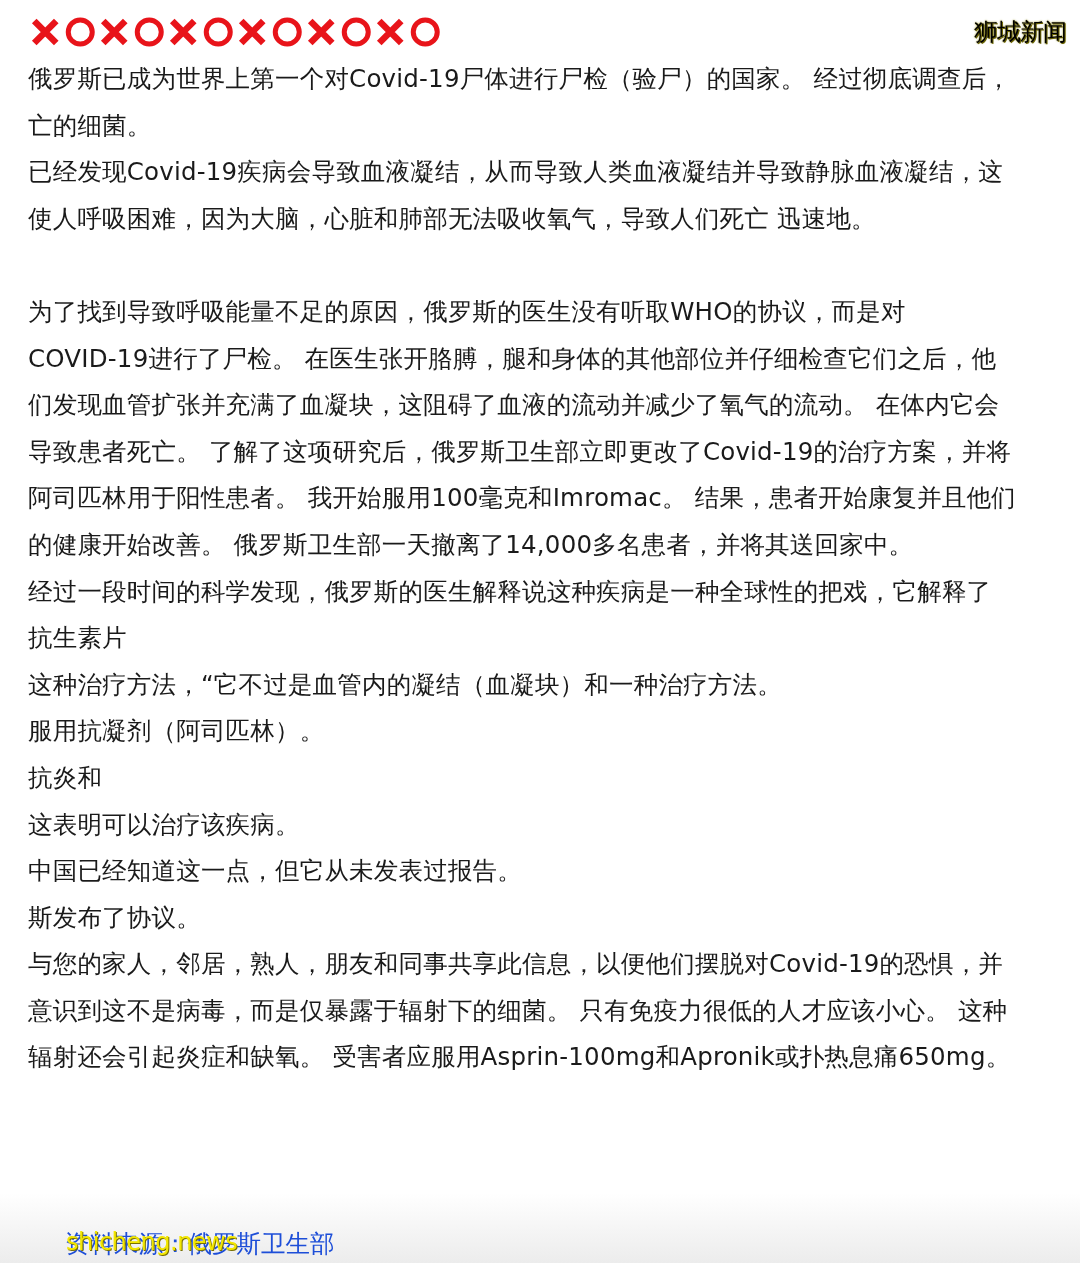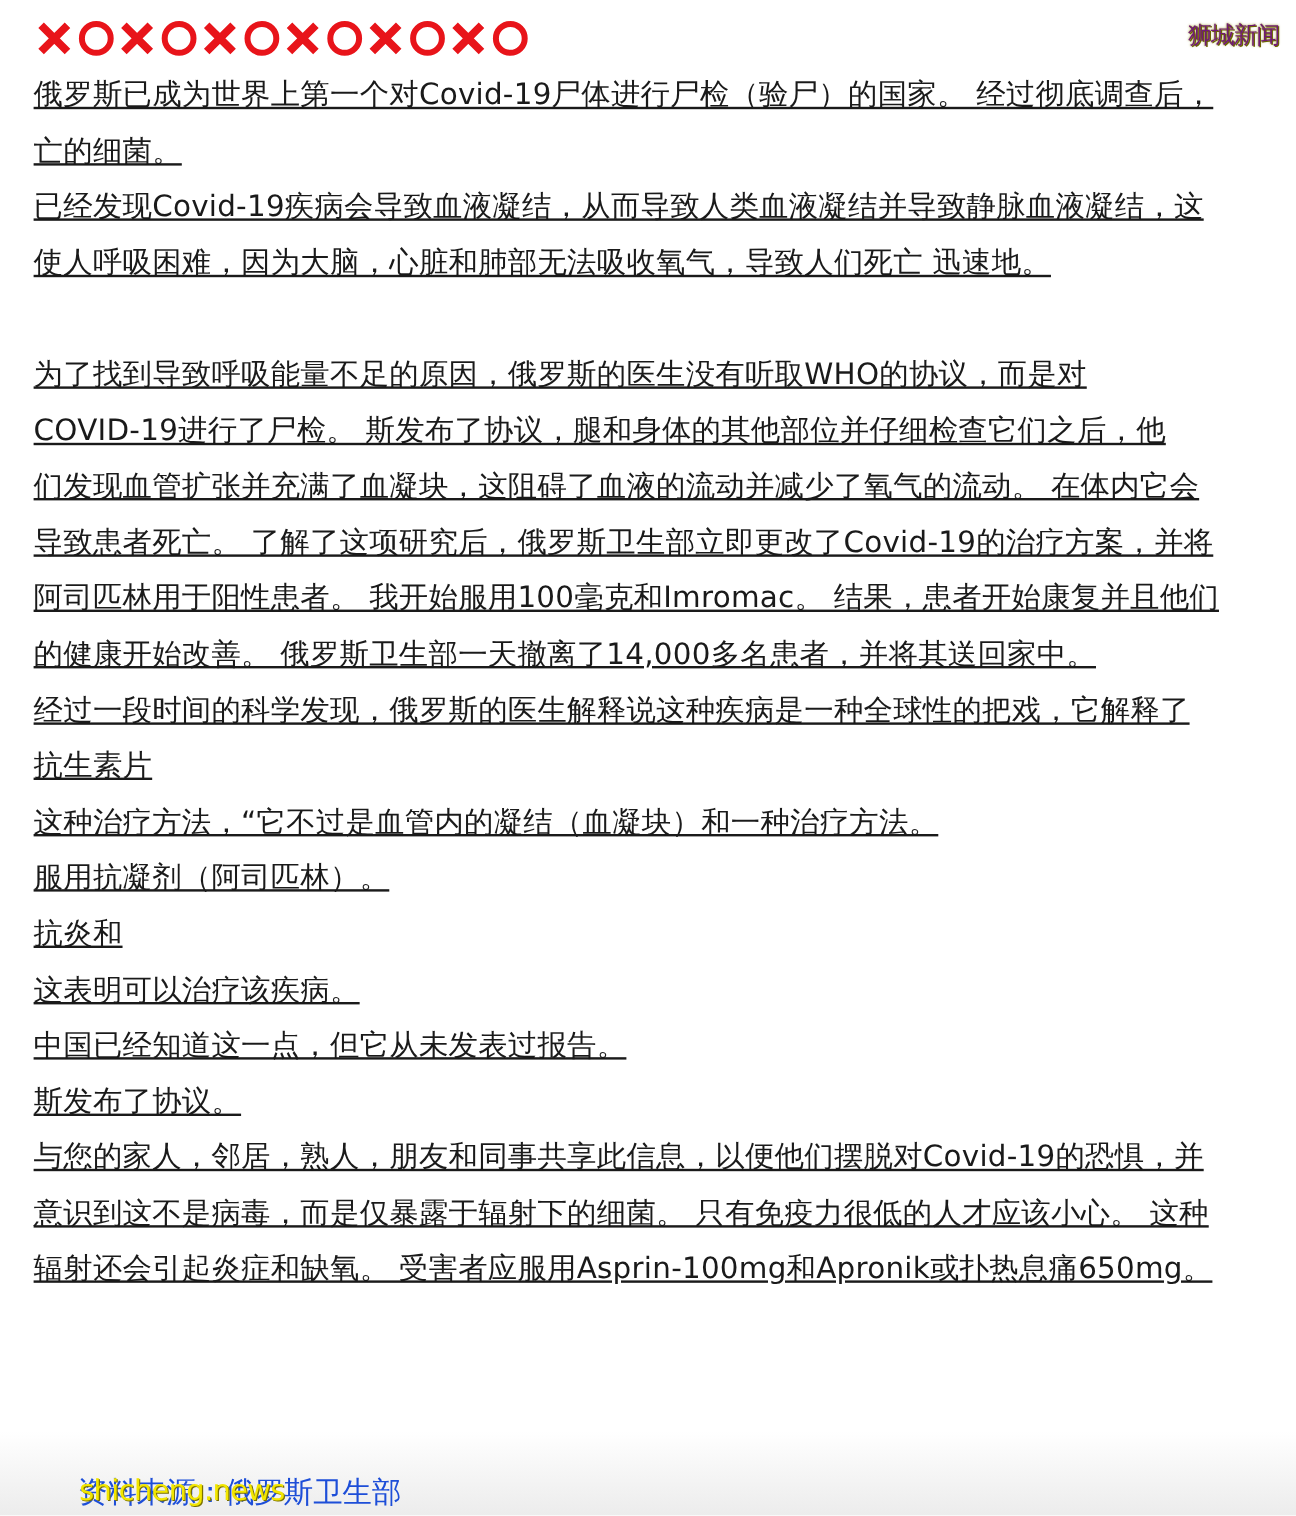--- a/index.html
+++ b/index.html
@@ -34,8 +34,8 @@
       position: absolute;
       right: 14px;
       top: 16px;
-      font-size: 20px;
-      color: #701a75;
+      font-size: 24px;
+      color: #000000;
       text-shadow: 1px 1px 0 #6b6400, 0 0 2px #8a8100;
       letter-spacing: -1px;
       font-family: "DejaVu Sans", sans-serif;

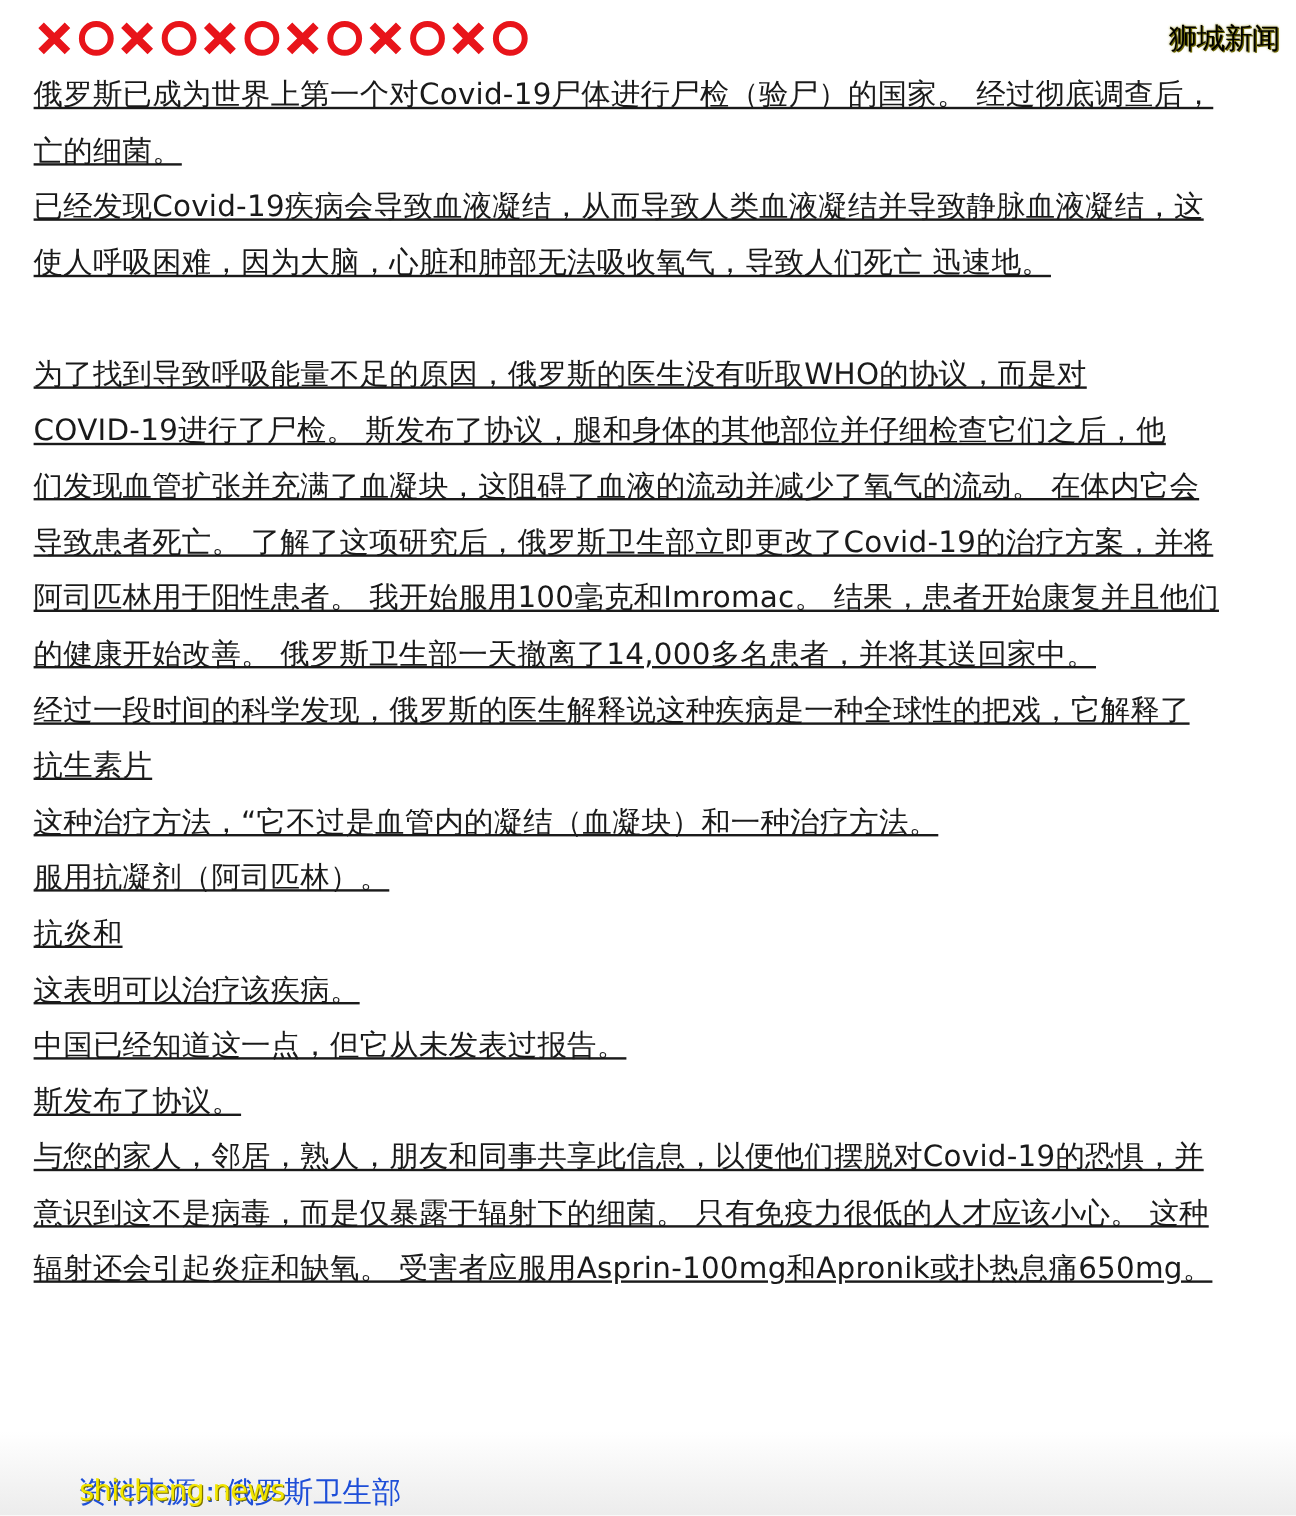--- a/index.html
+++ b/index.html
@@ -53,7 +53,6 @@
     .content p {
       margin: 0;
       padding: 0;
-      text-decoration: underline;
     }
     .blank { height: 46.6px; }
     .bottom-fade {

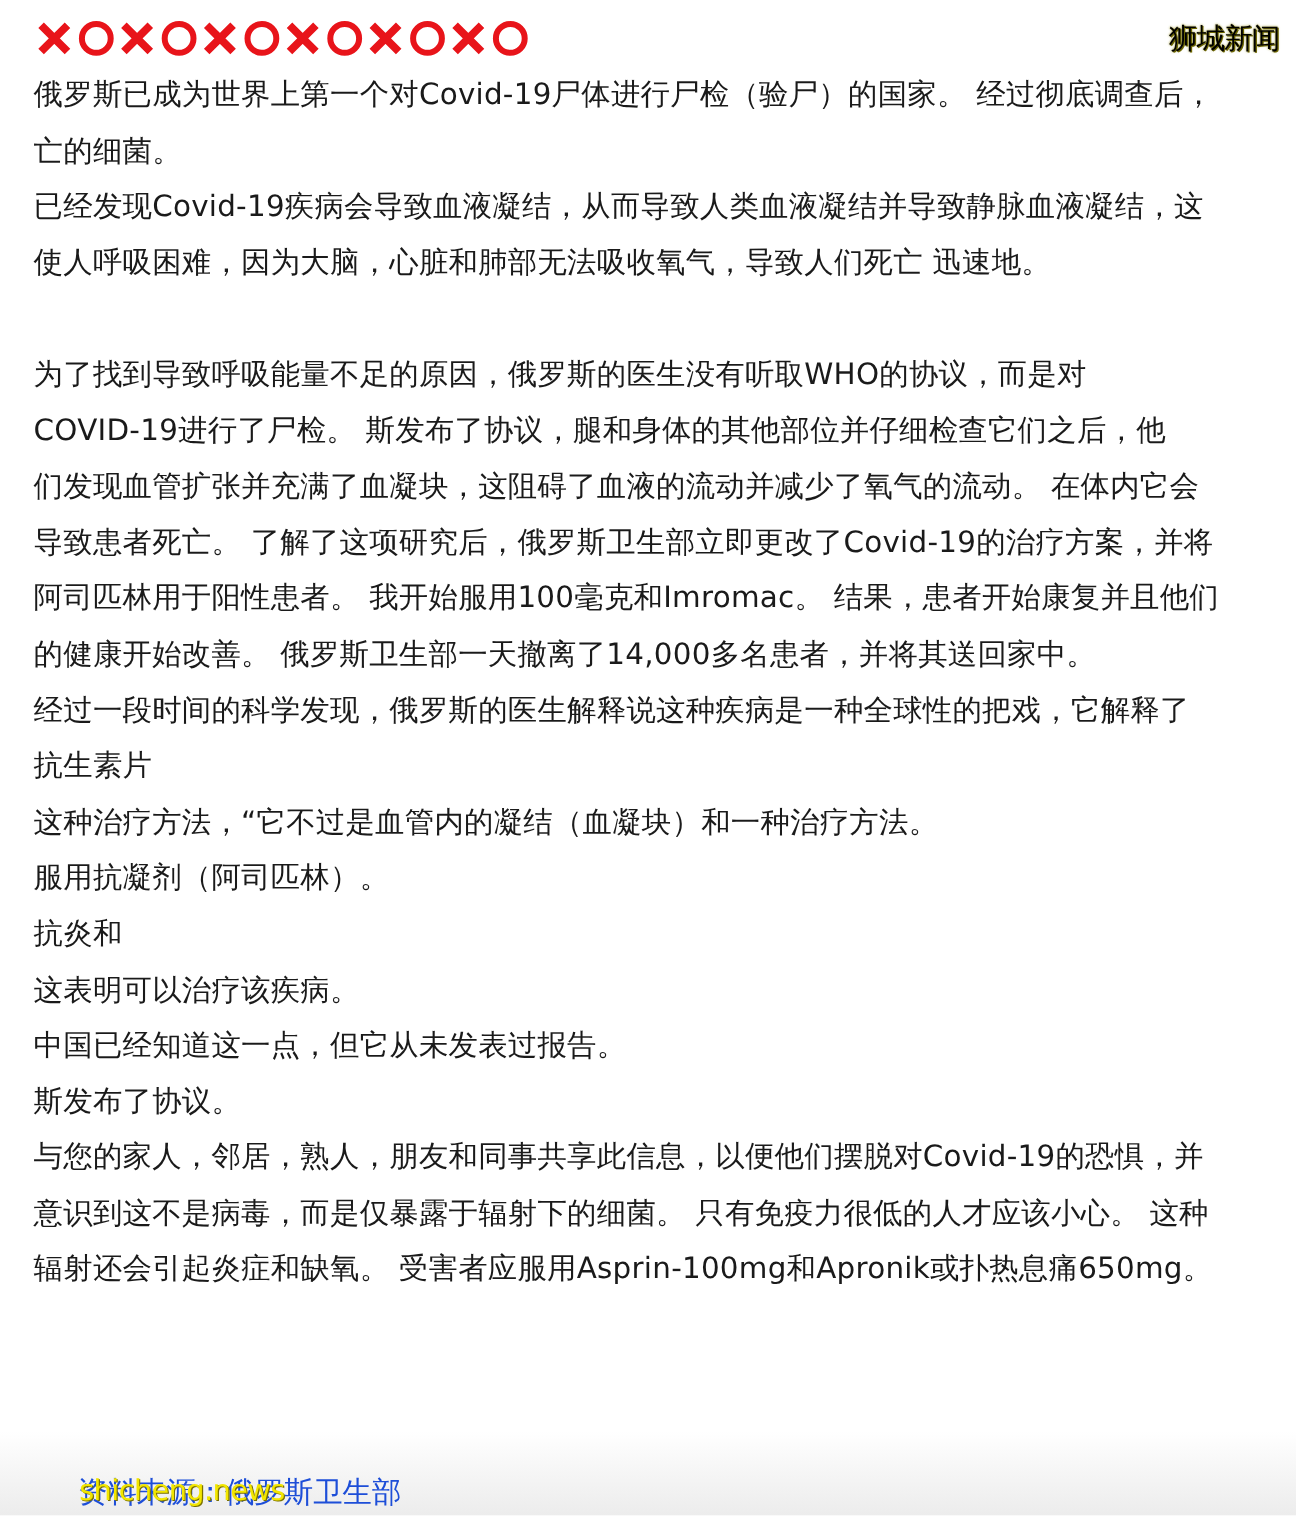--- a/index.html
+++ b/index.html
@@ -160,7 +160,7 @@
   <p>使人呼吸困难，因为大脑，心脏和肺部无法吸收氧气，导致人们死亡 迅速地。</p>
   <p class="blank"></p>
   <p>为了找到导致呼吸能量不足的原因，俄罗斯的医生没有听取WHO的协议，而是对</p>
-  <p>COVID-19进行了尸检。 斯发布了协议，腿和身体的其他部位并仔细检查它们之后，他</p>
+  <p>COVID-19进行了尸检。 在医生张开胳膊，腿和身体的其他部位并仔细检查它们之后，他</p>
   <p>们发现血管扩张并充满了血凝块，这阻碍了血液的流动并减少了氧气的流动。 在体内它会</p>
   <p>导致患者死亡。 了解了这项研究后，俄罗斯卫生部立即更改了Covid-19的治疗方案，并将</p>
   <p>阿司匹林用于阳性患者。 我开始服用100毫克和Imromac。 结果，患者开始康复并且他们</p>

